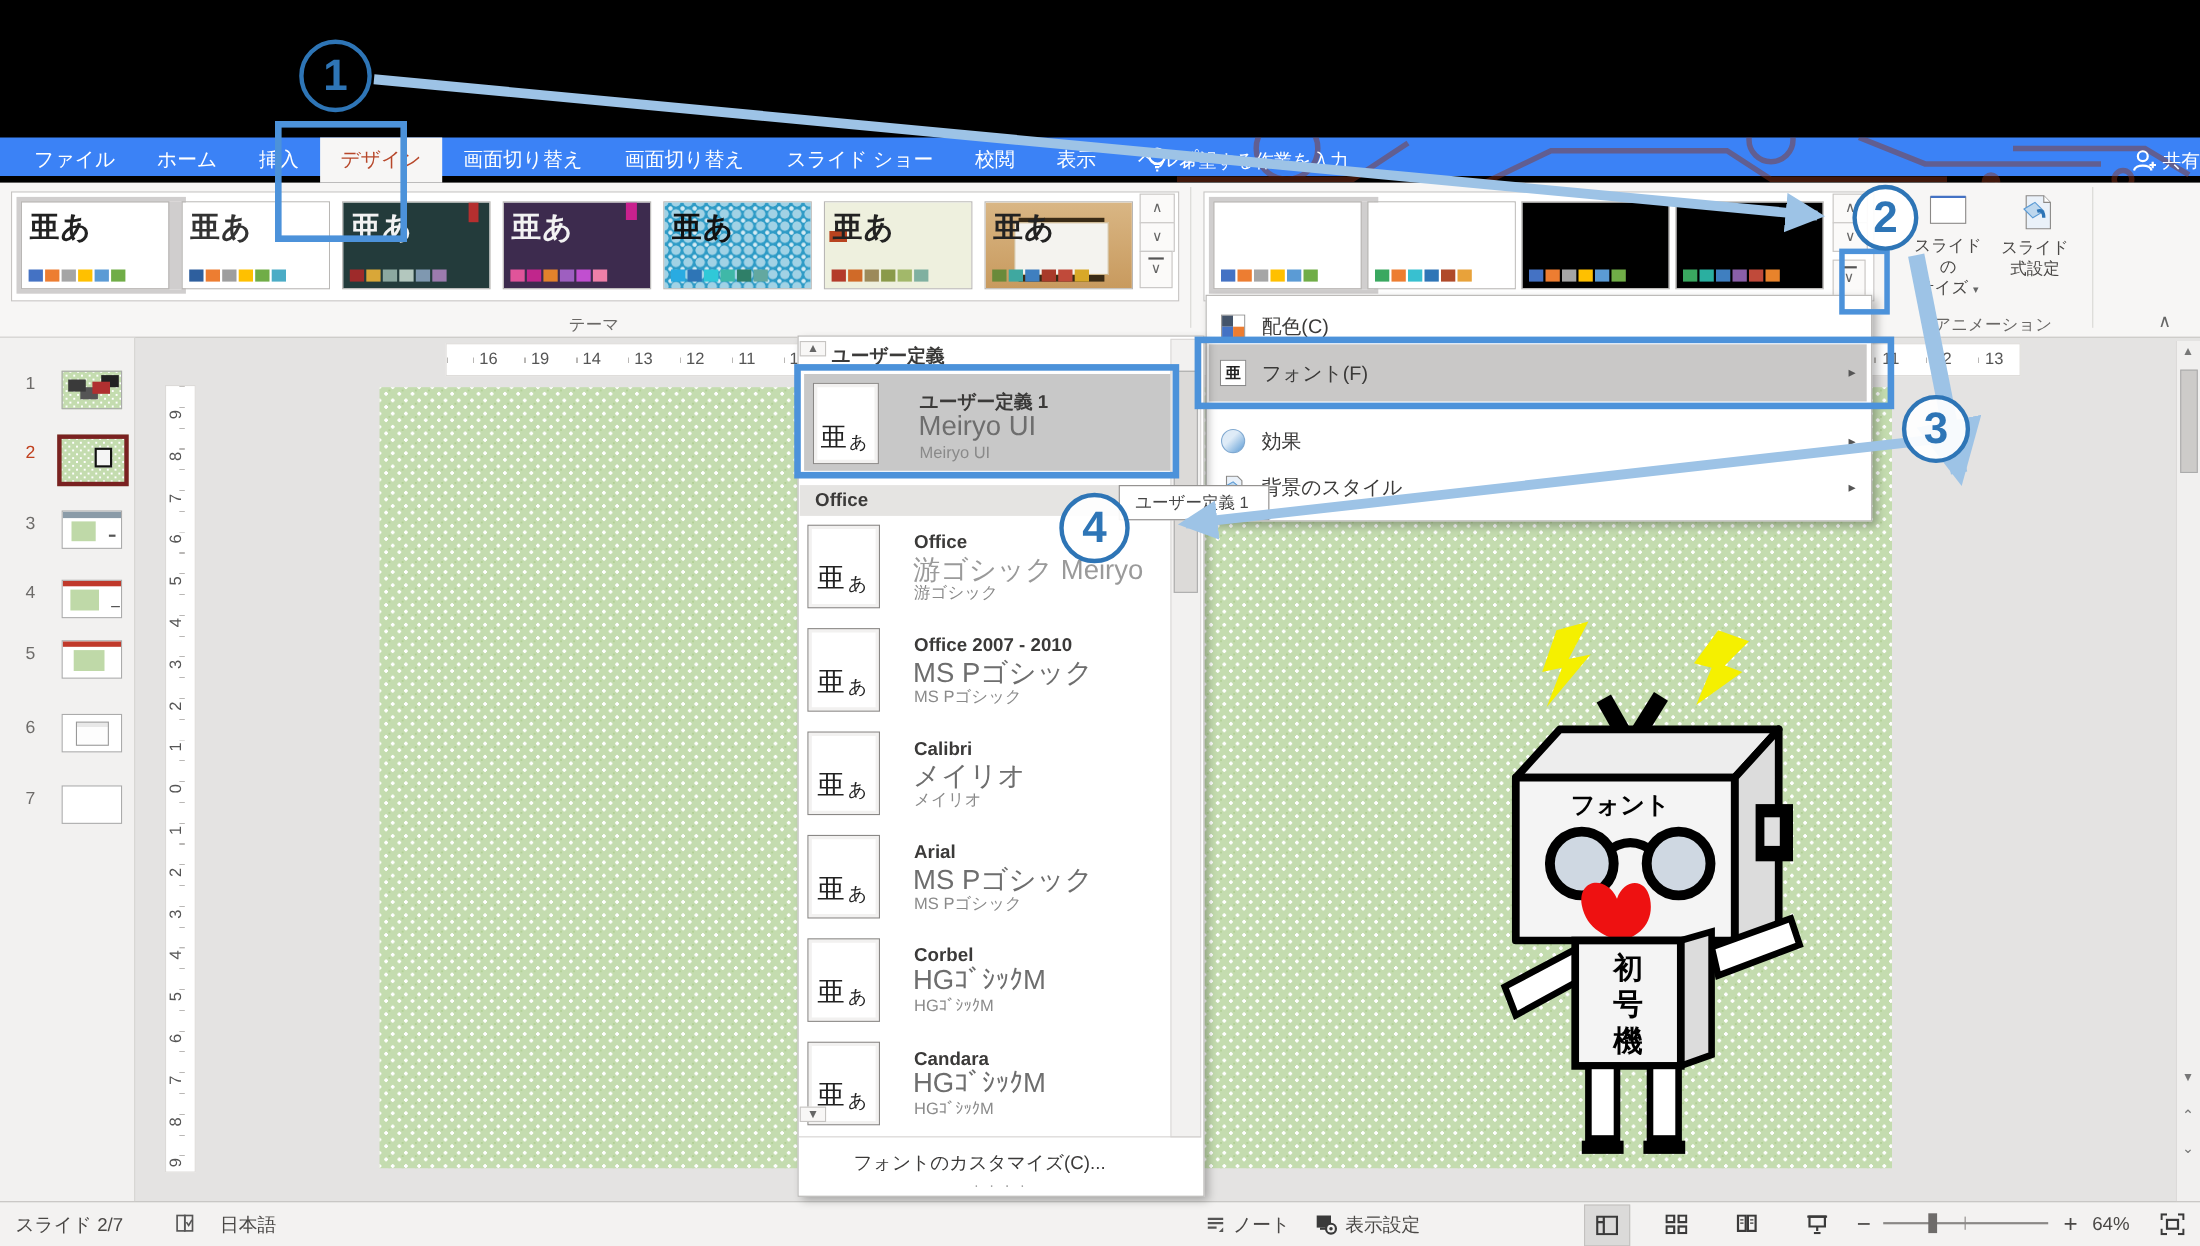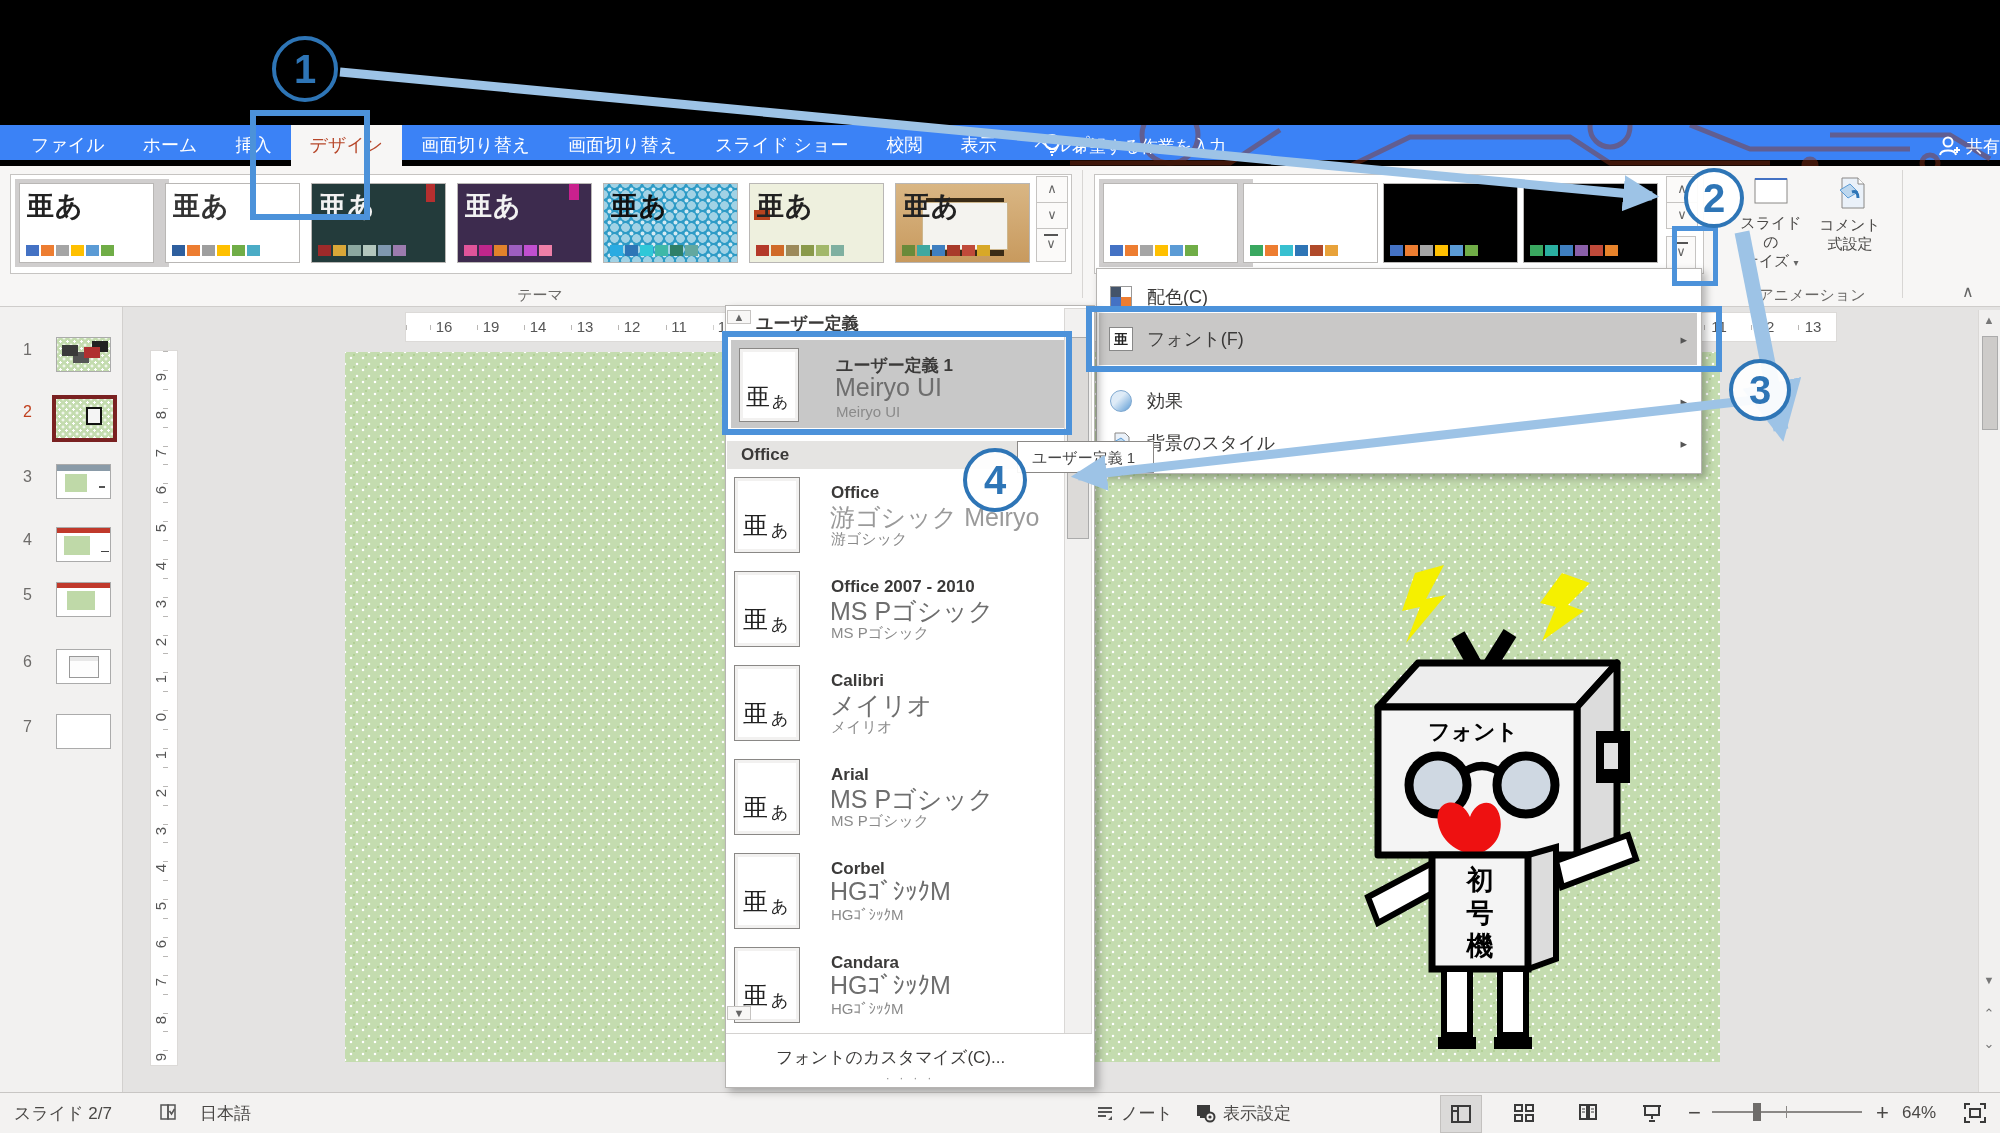--- a/index.html
+++ b/index.html
@@ -370,7 +370,7 @@
         <path d="M8,14 l10,-6 8,8 -10,6 z" fill="#BDD7EE" stroke="#5B9BD5"></path>
         <path d="M20,16 q6,-2 6,6" fill="none" stroke="#2E75B6" stroke-width="3"></path>
       </svg>
-      <span>コメント</span><br>
+      <span>スライド</span><br>
       <span>式設定</span>
     </div>
     <div class="grouplabel" style="left:1712px;width:200px;">アニメーション</div>

